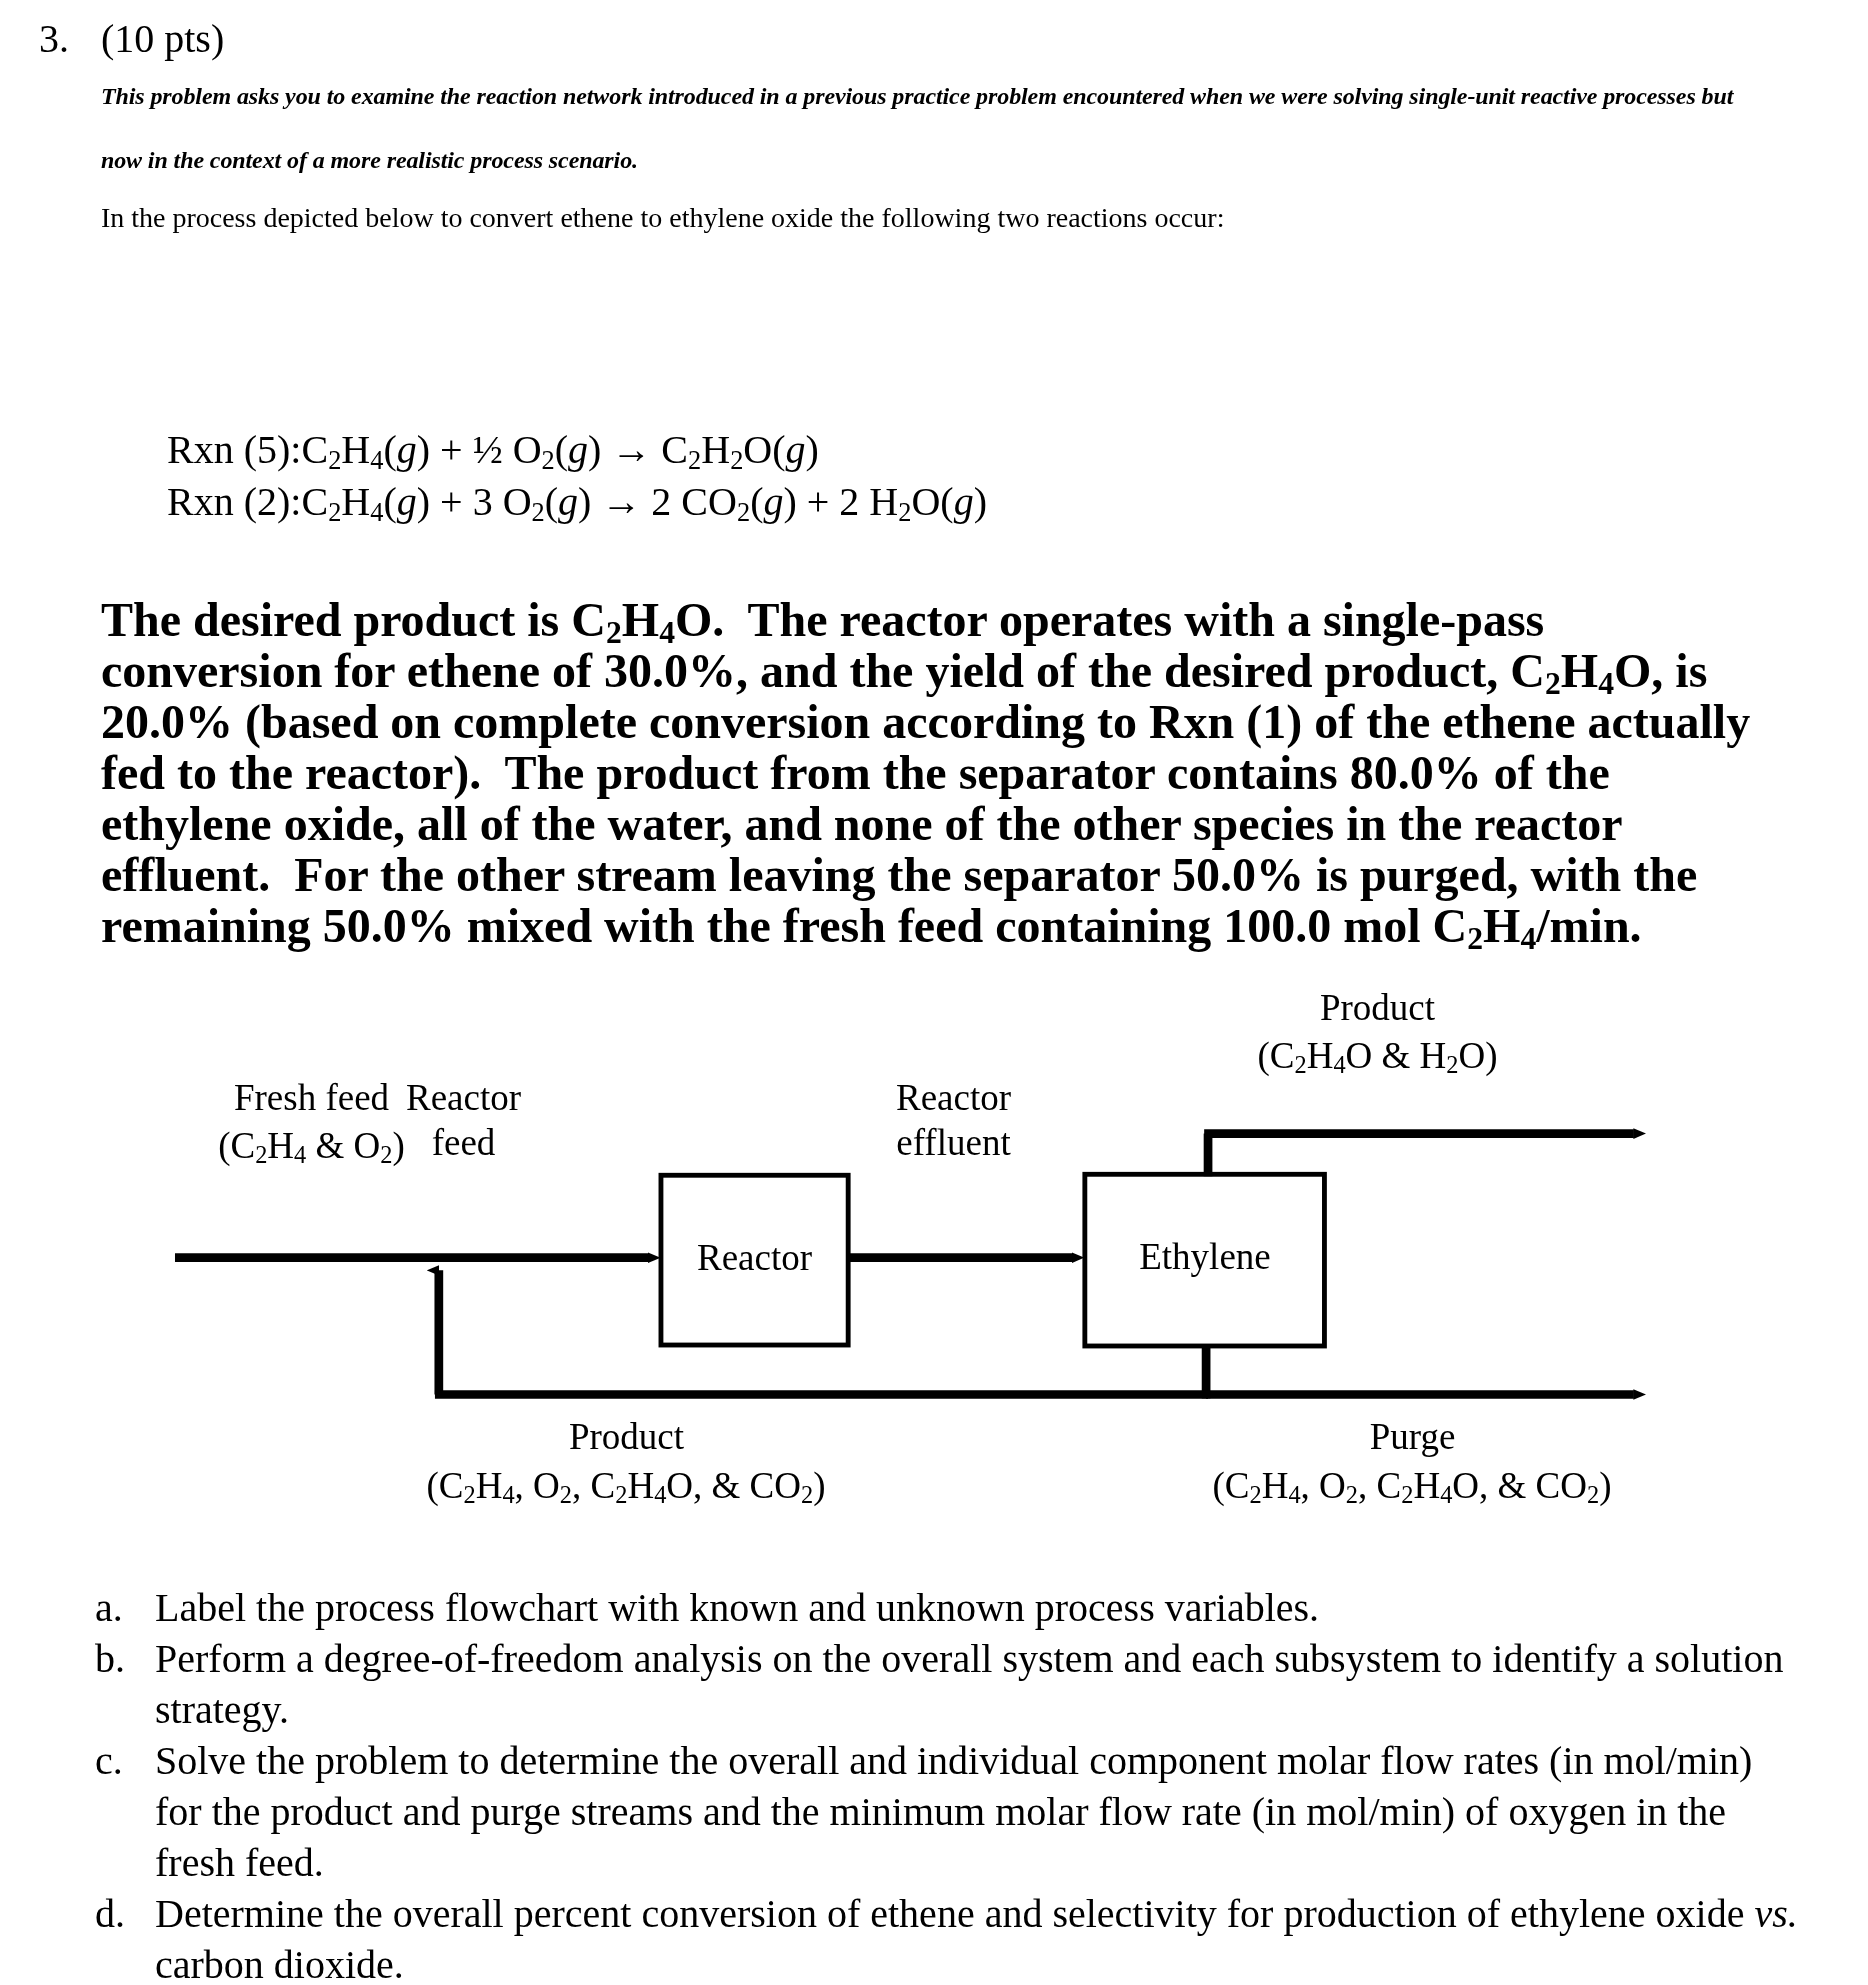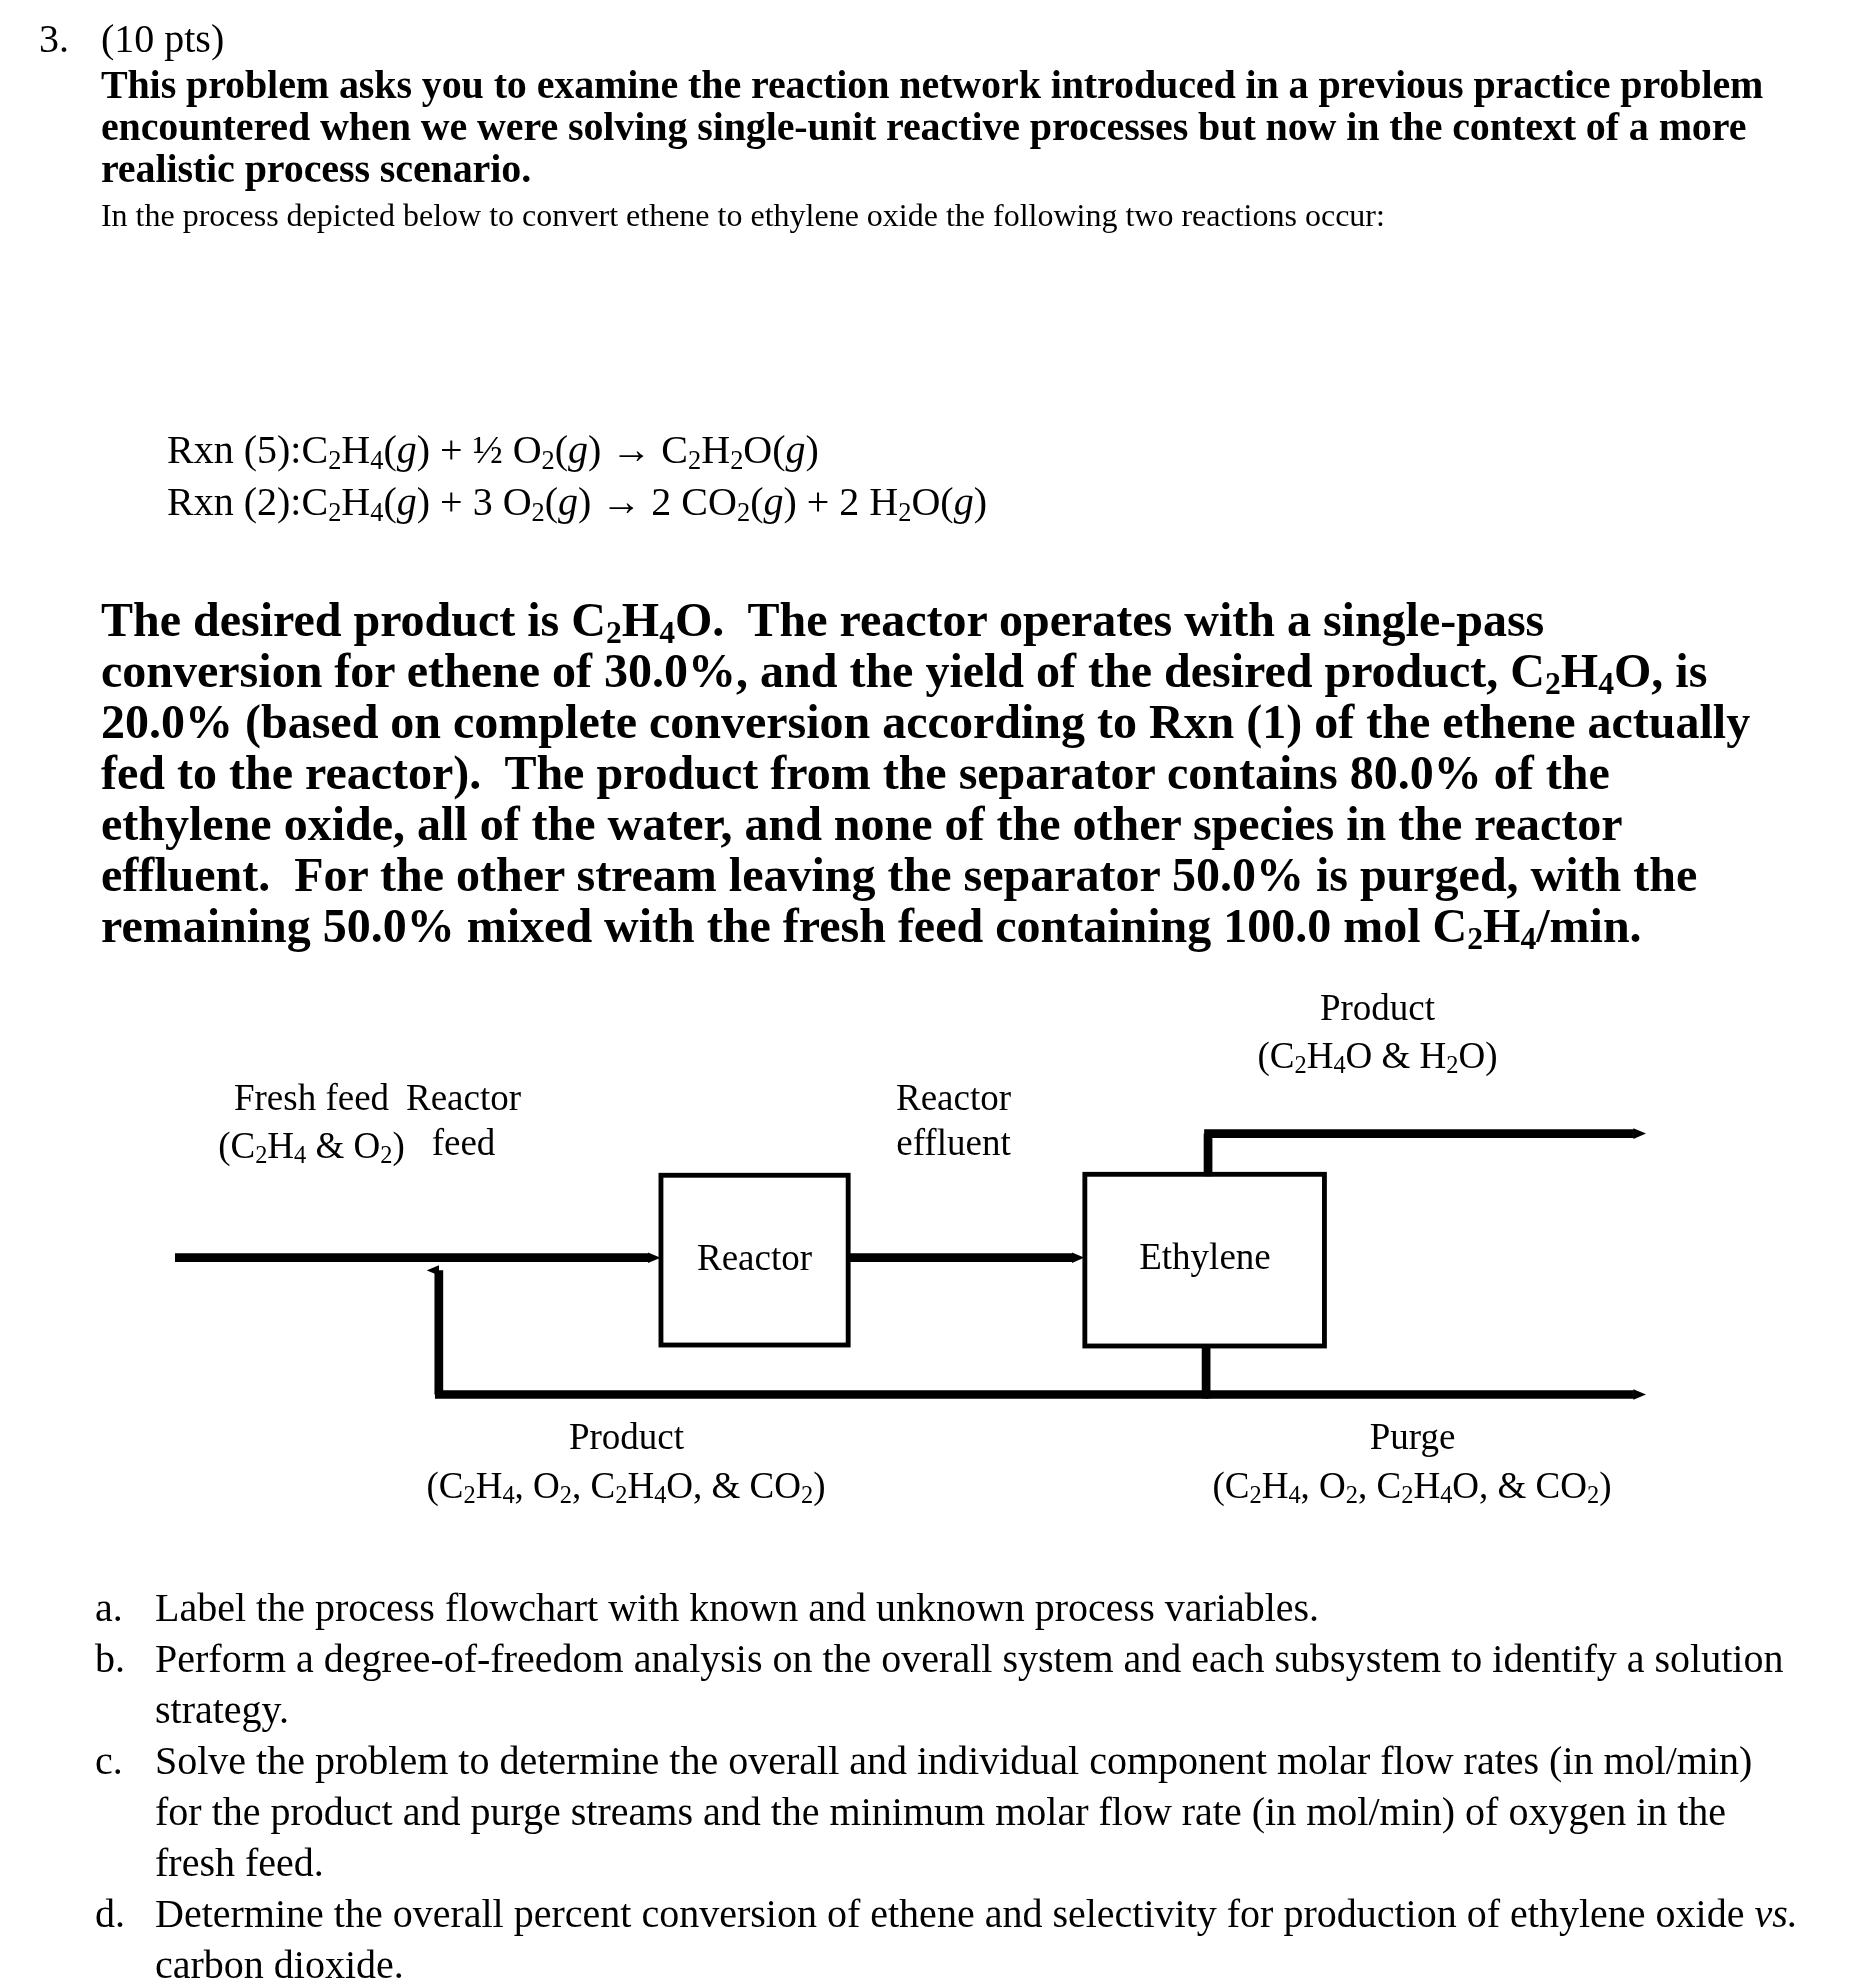--- a/index.html
+++ b/index.html
@@ -49,9 +49,10 @@
   .prob-title { font-size: 40px; line-height: 50px; }
   .pts { font-size: 40px; line-height: 50px; }
   .italic-intro {
+    font-style: italic;
     font-weight: 600;
-    font-size: 40px;
-    line-height: 42px;
+    font-size: 24px;
+    line-height: 64px;
     letter-spacing: -0.1px;
   }
   .para {

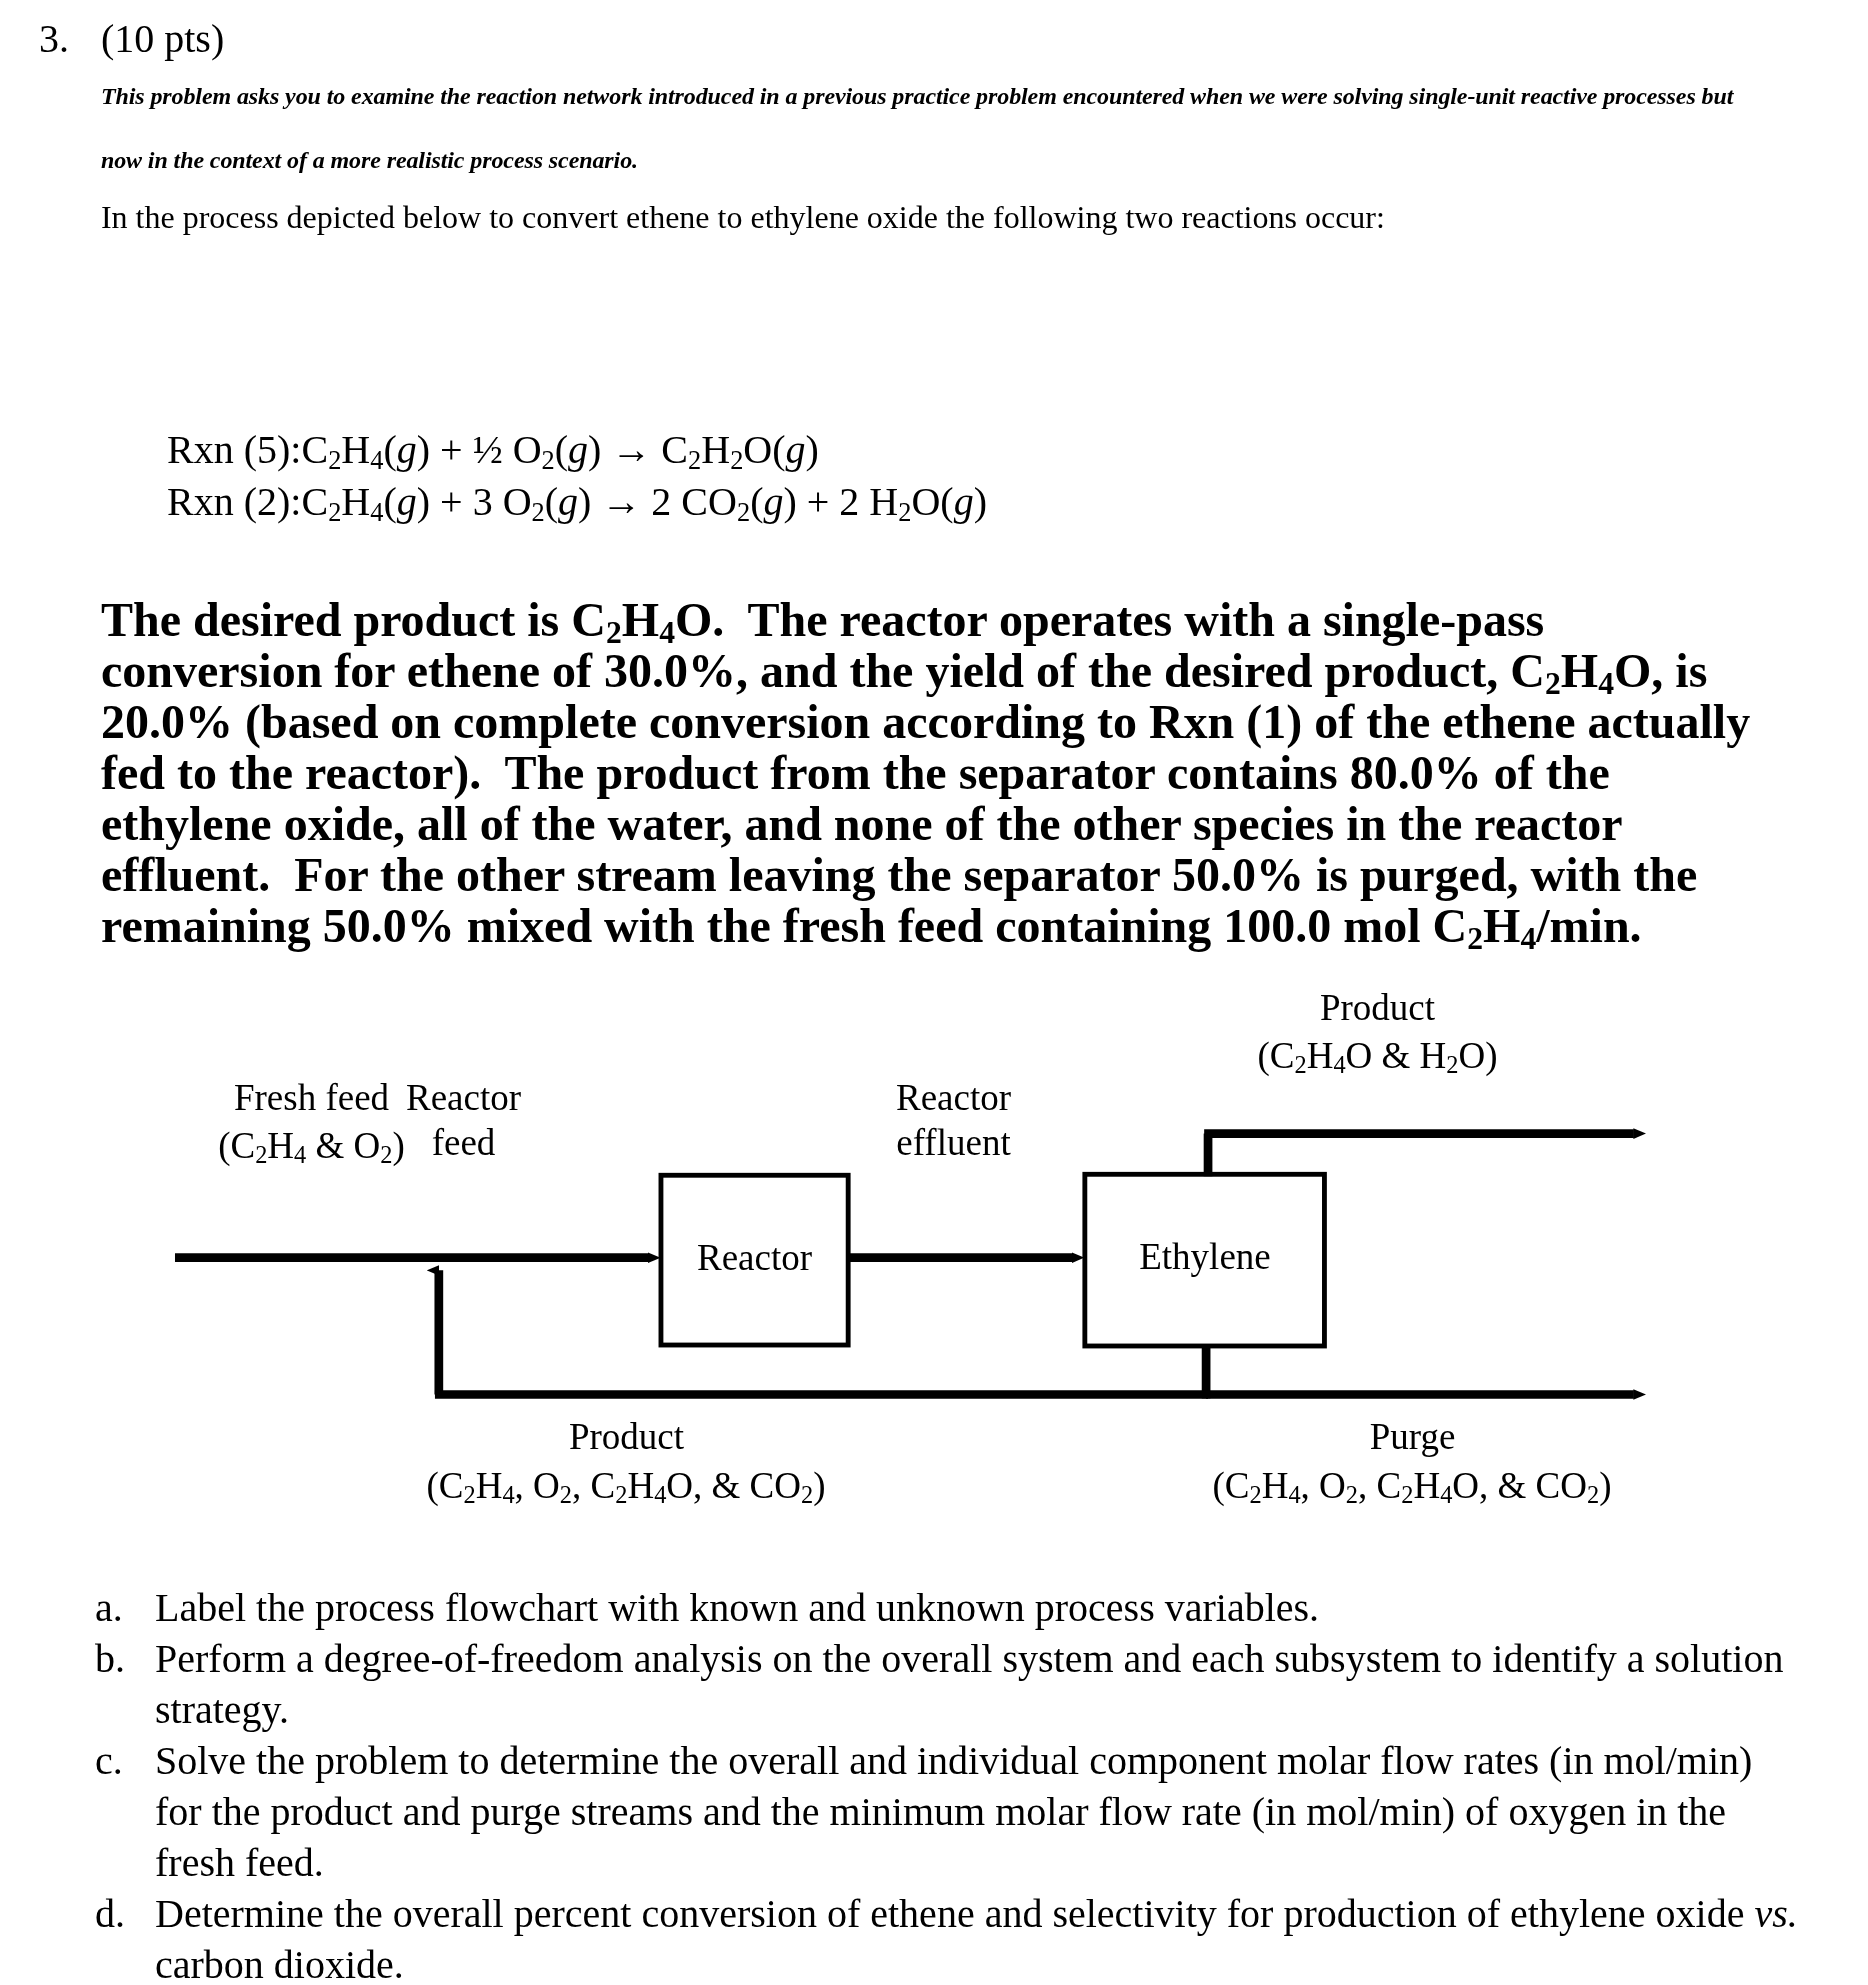--- a/index.html
+++ b/index.html
@@ -56,7 +56,7 @@
     letter-spacing: -0.1px;
   }
   .para {
-    font-size: 32px;
+    font-size: 28px;
     line-height: 51px;
   }
 

